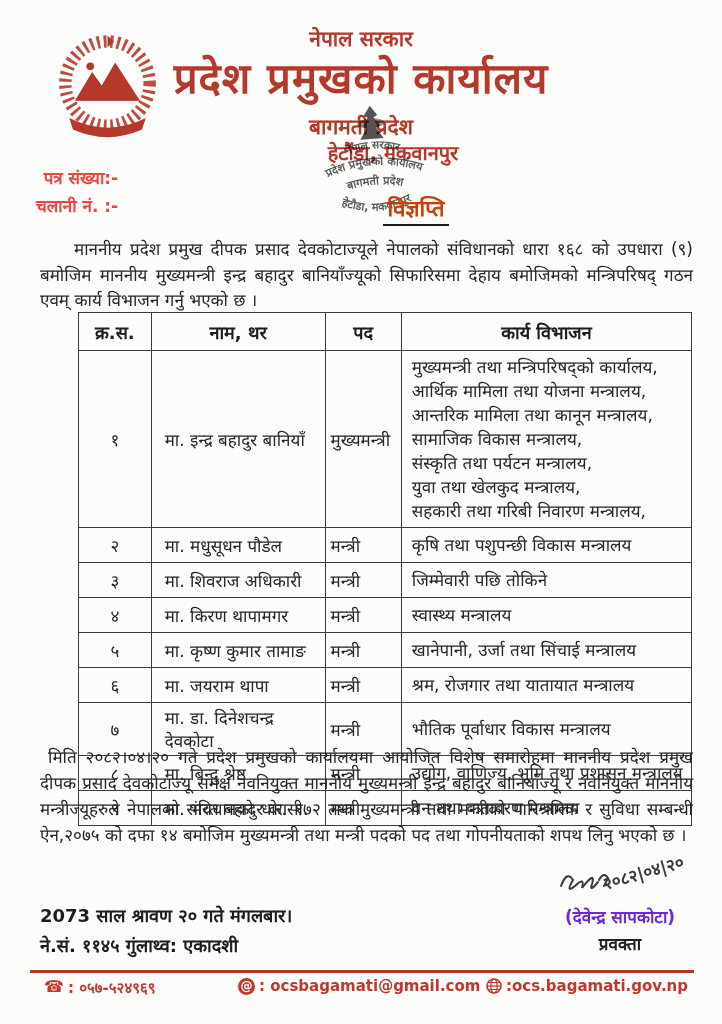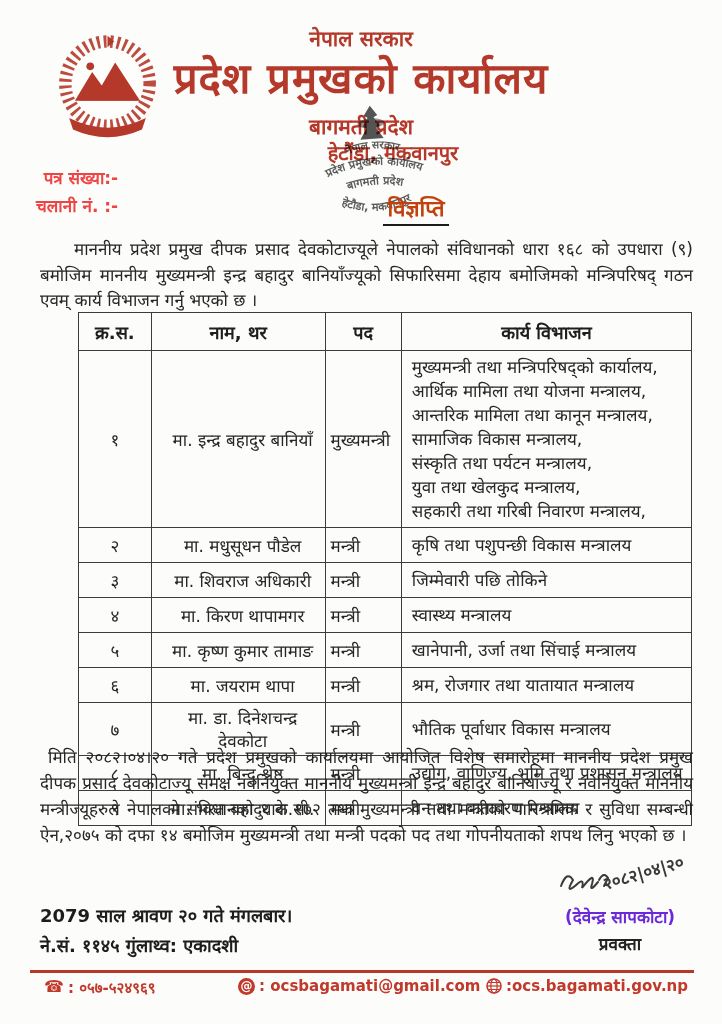--- a/index.html
+++ b/index.html
@@ -43,7 +43,7 @@
   .col-sn{width:7%;}  .col-name{width:30%;}
   .col-post{width:12.5%;} .col-karya{width:50.5%;}
   .cab-table td.sn{text-align:center;}
-  .cab-table td.name{padding:3px 4px 3px 13px;text-align:center;}
+  .cab-table td.name{padding:3px 4px 3px 13px;}
   .cab-table td.post{padding:3px 7px 3px 5px;}
   .cab-table td.karya{padding:4px 4px 4px 10px;}
   .cab-table tr.small td{height:26px;}

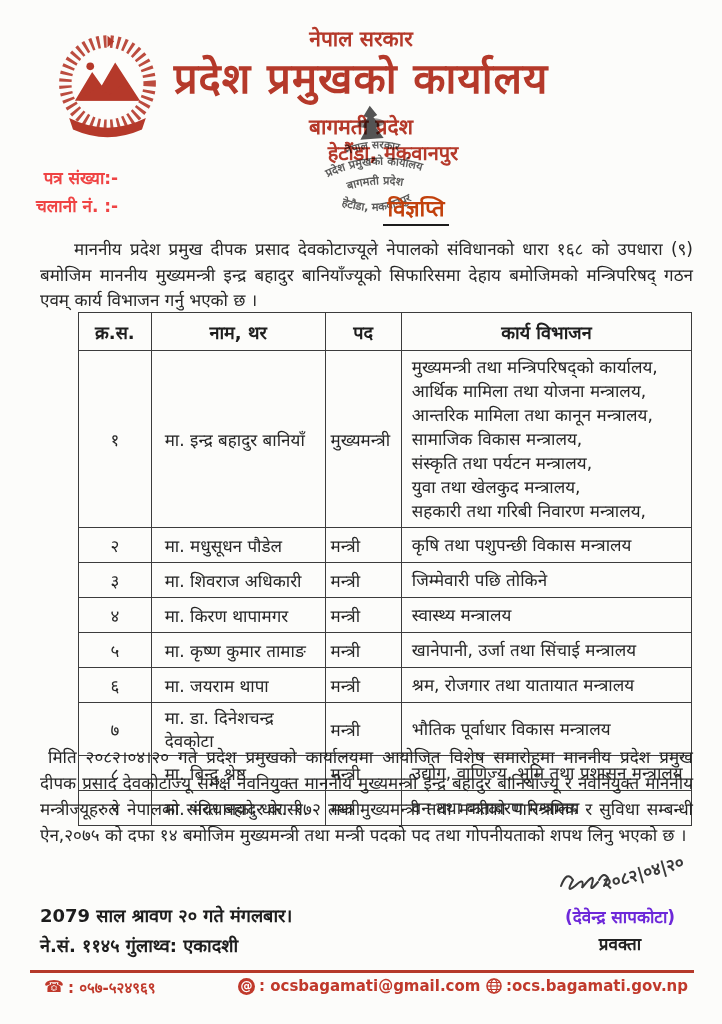--- a/index.html
+++ b/index.html
@@ -226,7 +226,7 @@
 <div class="abs sig-name">(देवेन्द्र सापकोटा)</div>
 <div class="abs sig-post">प्रवक्ता</div>
 
-<div class="abs date-line1">2079 साल श्रावण २० गते मंगलबार।</div>
+<div class="abs date-line1">2073 साल श्रावण २० गते मंगलबार।</div>
 <div class="abs date-line2">ने.सं. ११४५ गुंलाथ्व: एकादशी</div>
 
 <div class="abs footer-rule"></div>

